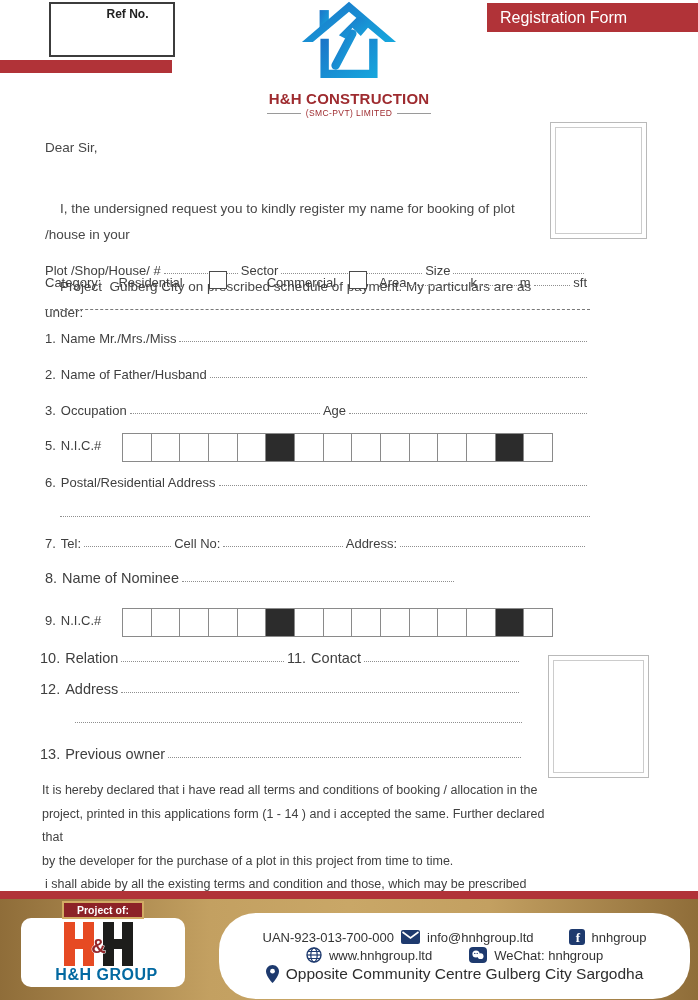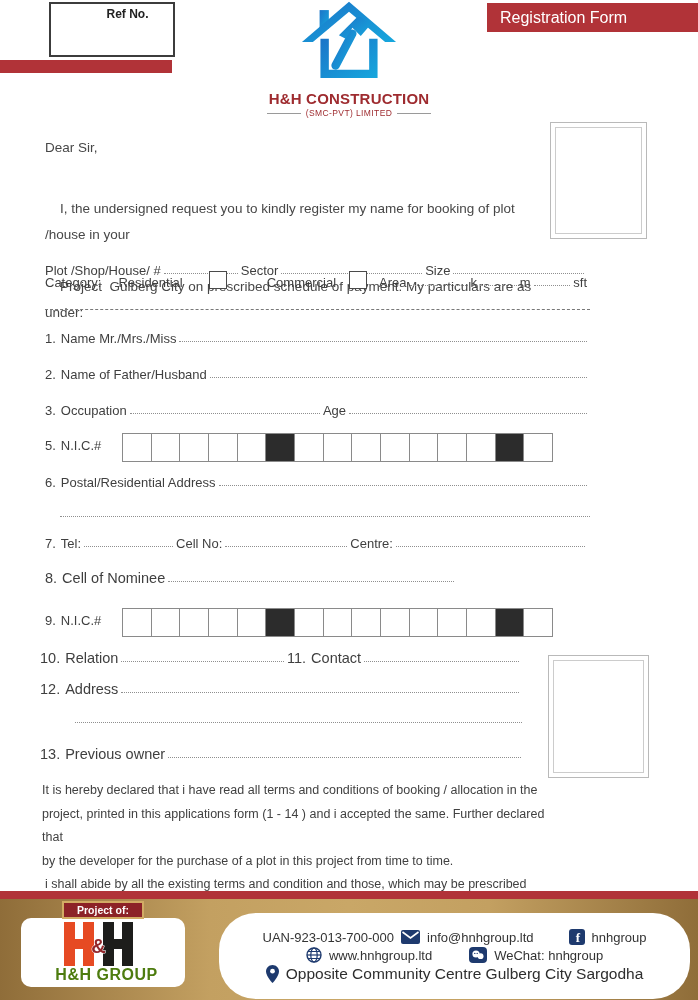--- a/index.html
+++ b/index.html
@@ -186,7 +186,7 @@
     <span class="dots" style="flex:.73;"></span>
     <span>Cell No:</span>
     <span class="dots" style="flex:1;"></span>
-    <span>Centre:</span>
+    <span>Address:</span>
     <span class="dots" style="flex:1.55;"></span>
   </div>
 

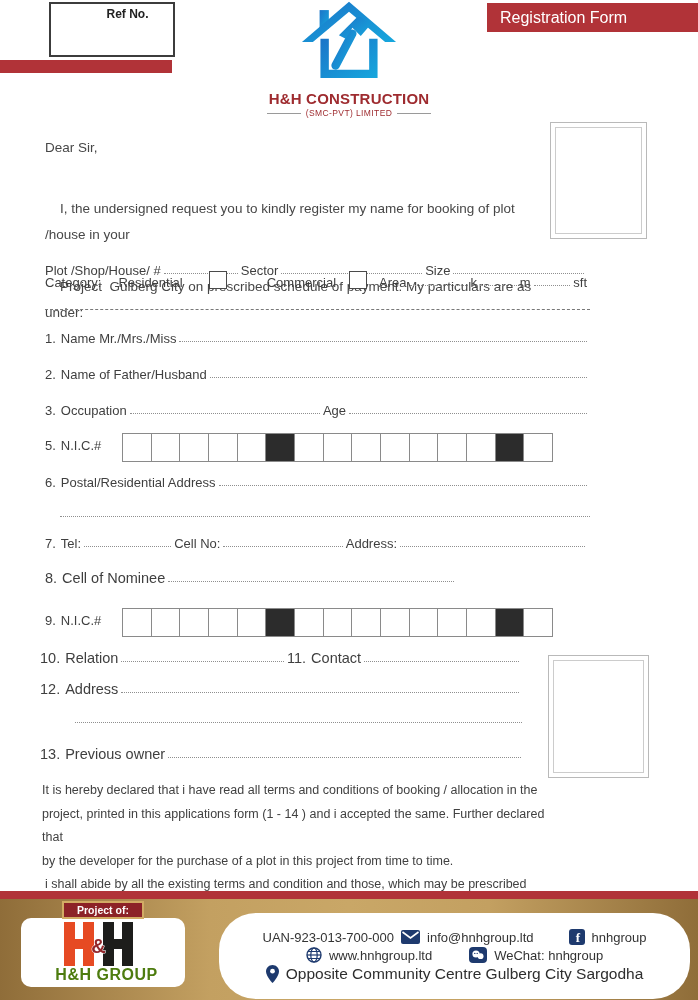--- a/index.html
+++ b/index.html
@@ -192,7 +192,7 @@
 
   <div class="row f-large" style="left:45px;top:570px;width:412px;">
     <span class="num">8.</span>
-    <span>Cell of Nominee</span>
+    <span>Name of Nominee</span>
     <span class="dots"></span>
   </div>
 

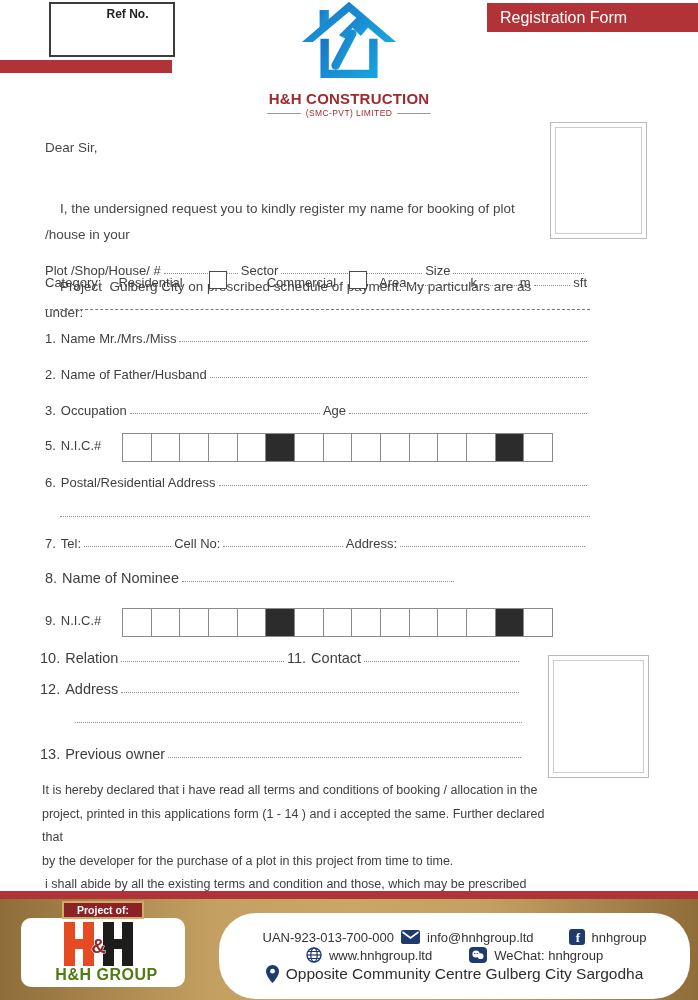--- a/index.html
+++ b/index.html
@@ -52,7 +52,7 @@
          color:#fff;font-size:10.5px;font-weight:bold;padding:1px 13px;z-index:3;}
   .left-card{position:absolute;left:21px;top:19px;width:164px;height:69px;background:#fff;
              border-radius:10px;display:flex;flex-direction:column;align-items:center;z-index:2;}
-  .group-name{font-size:16px;font-weight:bold;color:#4d7c0f;letter-spacing:.5px;margin-top:-2px;padding-left:7px;}
+  .group-name{font-size:16px;font-weight:bold;color:#0369a1;letter-spacing:.5px;margin-top:-2px;padding-left:7px;}
   .pill{position:absolute;left:219px;top:14px;width:471px;height:86px;background:#fff;
         border-radius:37px;display:flex;flex-direction:column;justify-content:center;
         align-items:center;gap:2px;z-index:2;}

